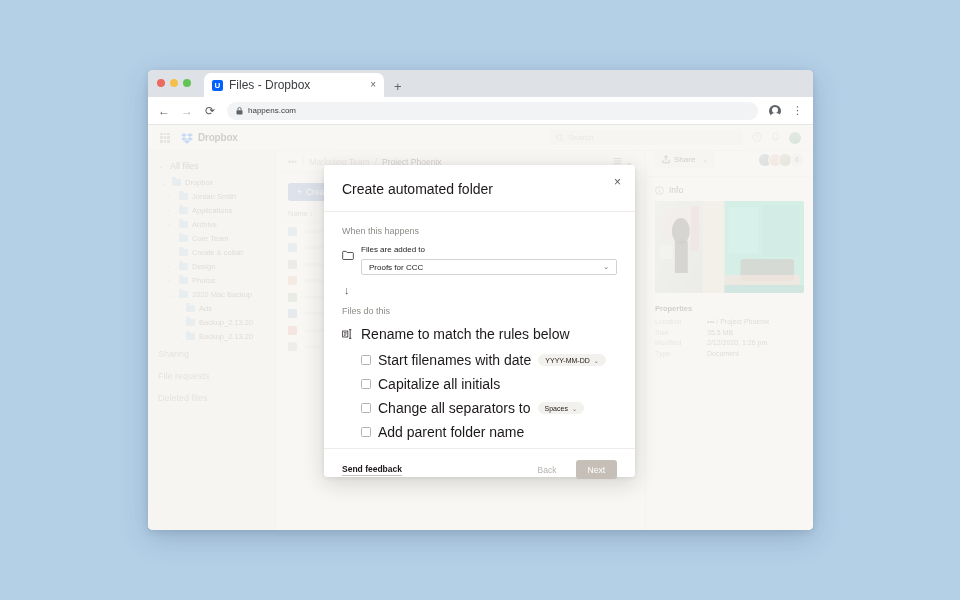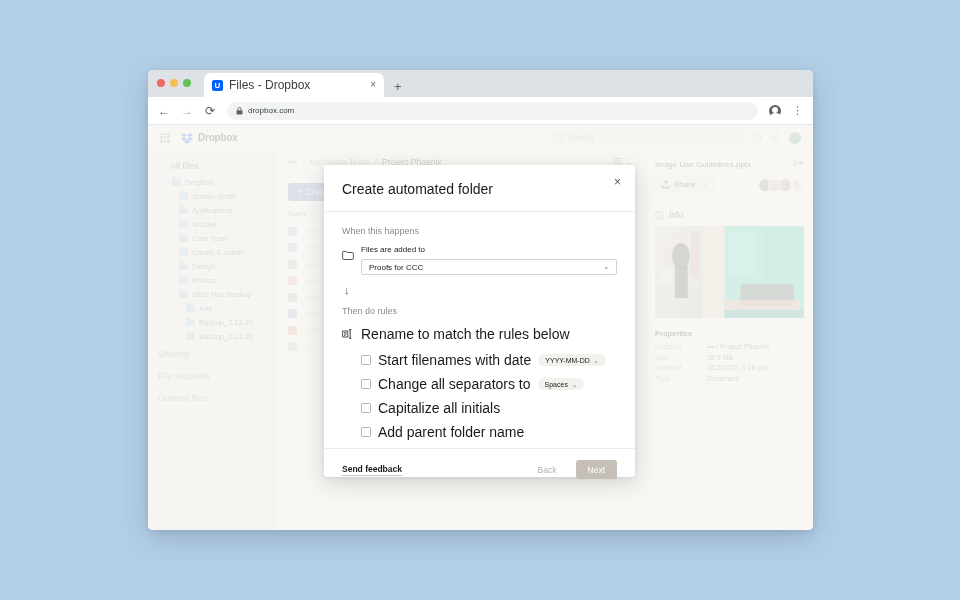--- a/index.html
+++ b/index.html
@@ -402,7 +402,7 @@
         <rect x="0.5" y="3.2" width="6" height="4.3" rx="0.8" fill="#5f6368"></rect>
         <path d="M1.9 3.2V2.1a1.6 1.6 0 0 1 3.2 0v1.1" stroke="#5f6368" stroke-width="0.9" fill="none"></path>
       </svg>
-      <span class="url">dropbox.com</span>
+      <span class="url">happens.com</span>
     </div>
     <span class="profile-ico"></span>
     <span class="kebab">⋮</span>

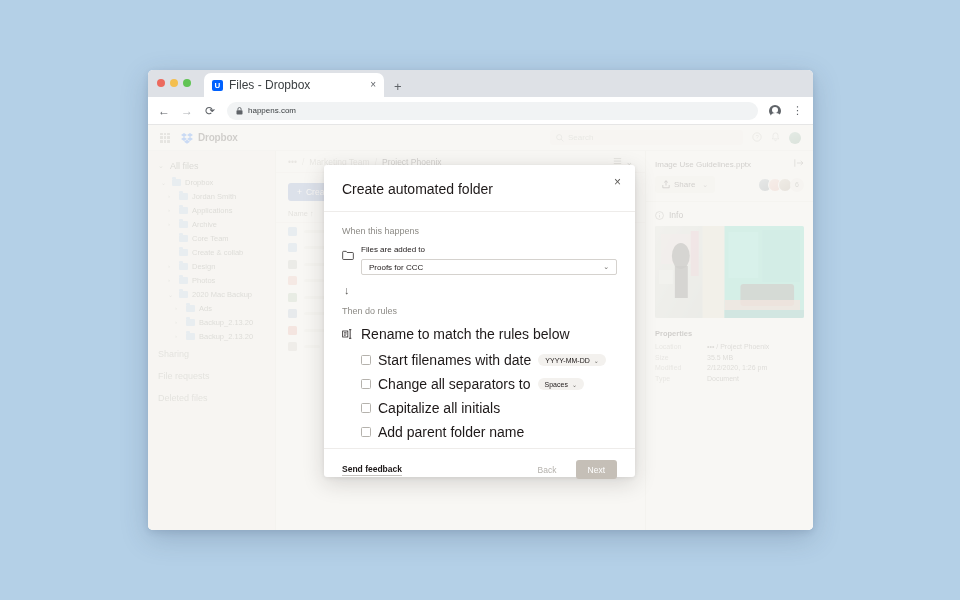--- a/index.html
+++ b/index.html
@@ -602,16 +602,6 @@
       </div>
 
       <div class="rightpanel">
-        <div class="rp-head">
-          <span class="rp-title">Image Use Guidelines.pptx</span>
-          <span class="rp-expand">
-            <svg width="10" height="10" viewBox="0 0 12 12">
-              <line x1="1" y1="1.5" x2="1" y2="10.5" stroke="#6b6965" stroke-width="1"></line>
-              <line x1="3.5" y1="6" x2="10.5" y2="6" stroke="#6b6965" stroke-width="1"></line>
-              <path d="M8 3.5L10.8 6 8 8.5" stroke="#6b6965" stroke-width="1" fill="none"></path>
-            </svg>
-          </span>
-        </div>
 
         <div class="rp-share-row">
           <span class="share-btn">

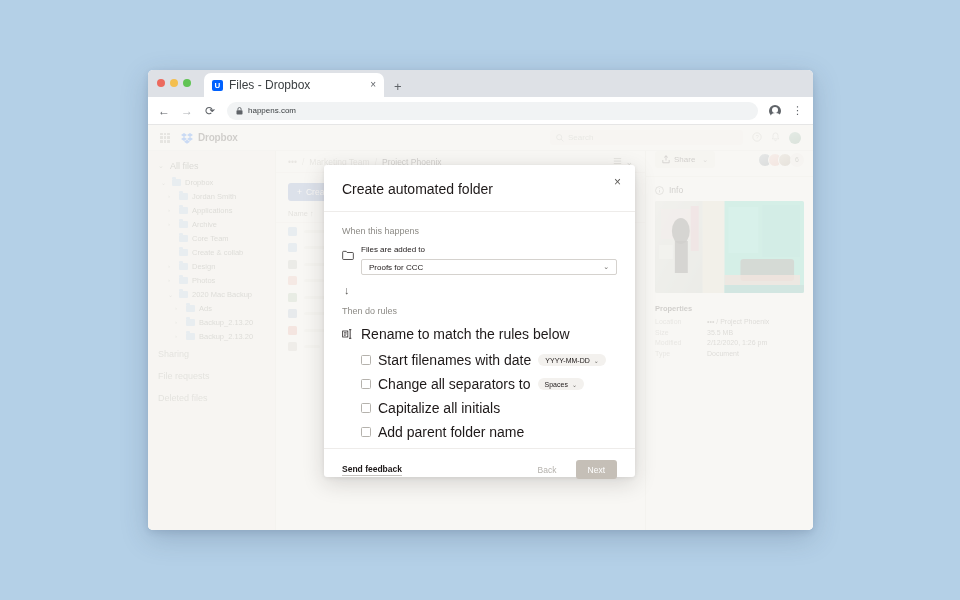--- a/index.html
+++ b/index.html
@@ -711,7 +711,7 @@
 
       <div class="down-arrow">↓</div>
 
-      <div class="section-label">Then do rules</div>
+      <div class="section-label">Files do this</div>
 
       <div class="rule-head">
         <span>

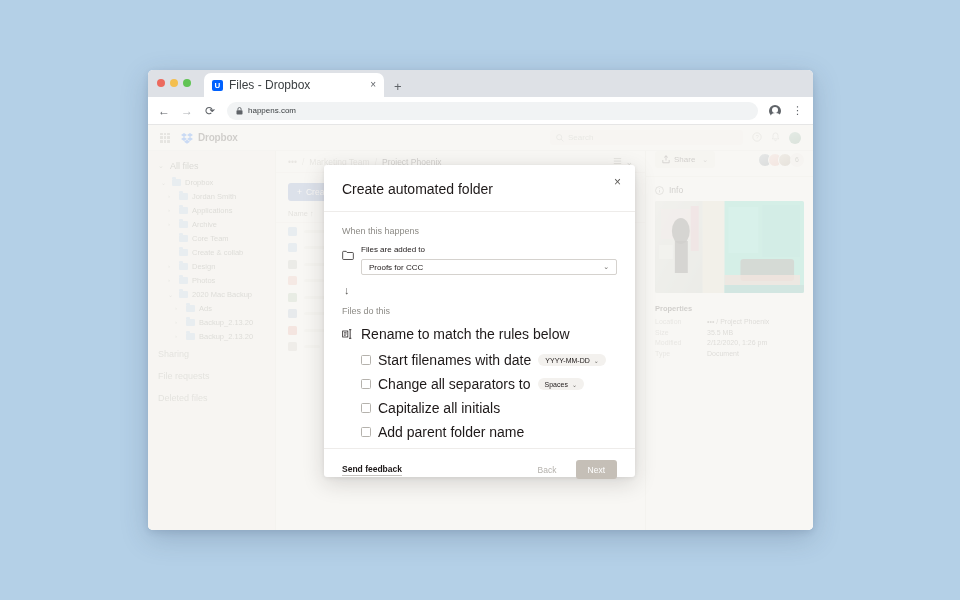--- a/index.html
+++ b/index.html
@@ -739,15 +739,15 @@
           </div>
           <div class="rule-row">
             <span class="cbox"></span>
+            <span class="rule-label">Capitalize all initials</span>
+          </div>
+          <div class="rule-row">
+            <span class="cbox"></span>
             <span class="rule-label">Change all separators to</span>
             <span class="pill">
               <span>Spaces</span>
               <span class="pill-caret">⌄</span>
             </span>
-          </div>
-          <div class="rule-row">
-            <span class="cbox"></span>
-            <span class="rule-label">Capitalize all initials</span>
           </div>
           <div class="rule-row">
             <span class="cbox"></span>

